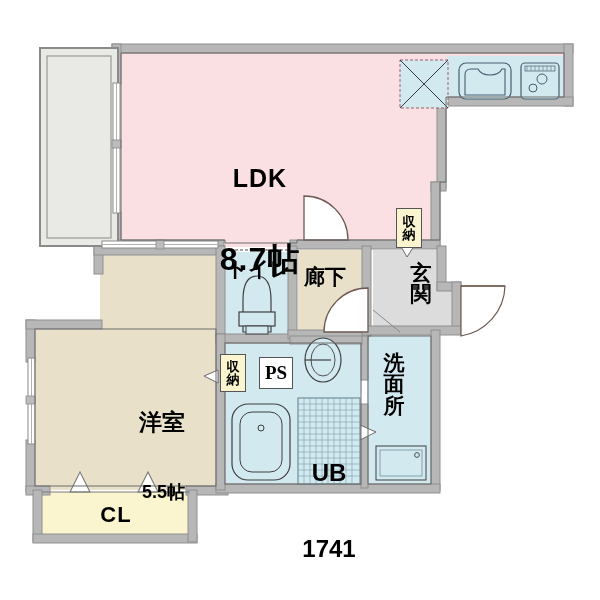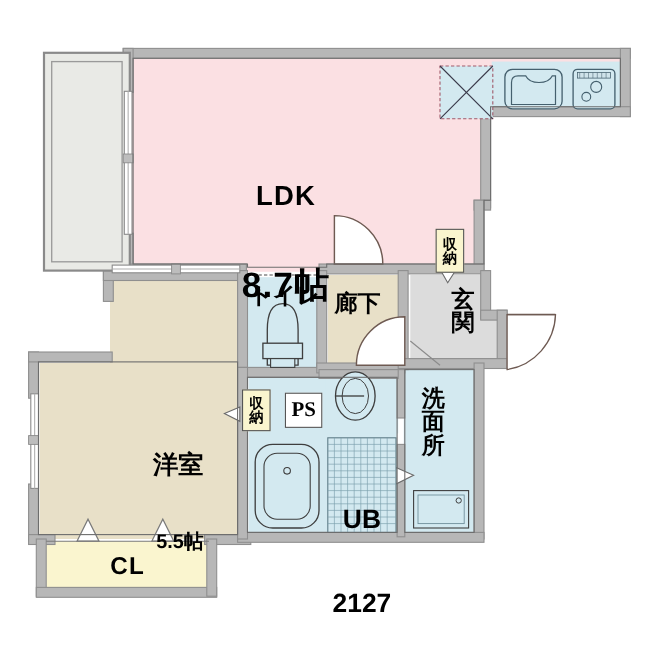--- a/index.html
+++ b/index.html
@@ -316,7 +316,7 @@
 
 <div class="lbl lbl-ub" style="left:300px; top:410px; width:58px;">
   <div>UB</div>
-  <div>2127</div>
+  <div>1741</div>
 </div>
 
 <div class="lbl lbl-cl" style="left:42px; top:503px; width:148px;">CL</div>

